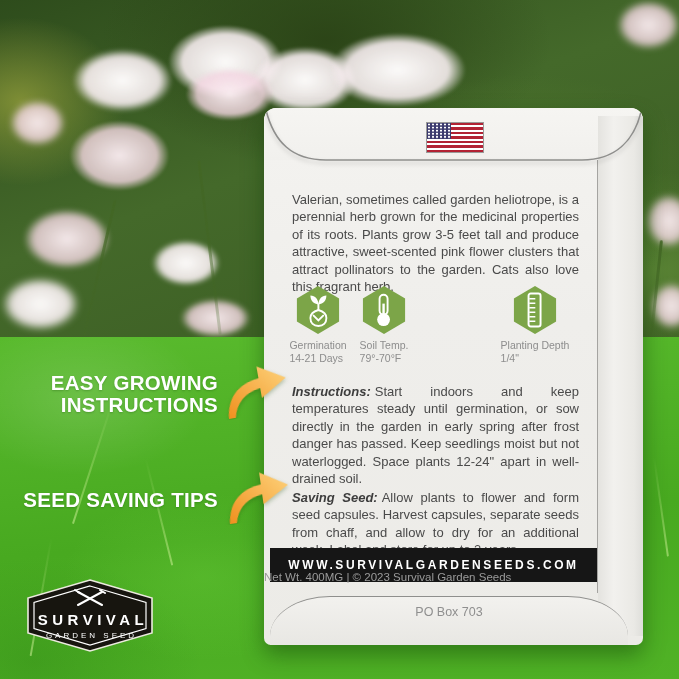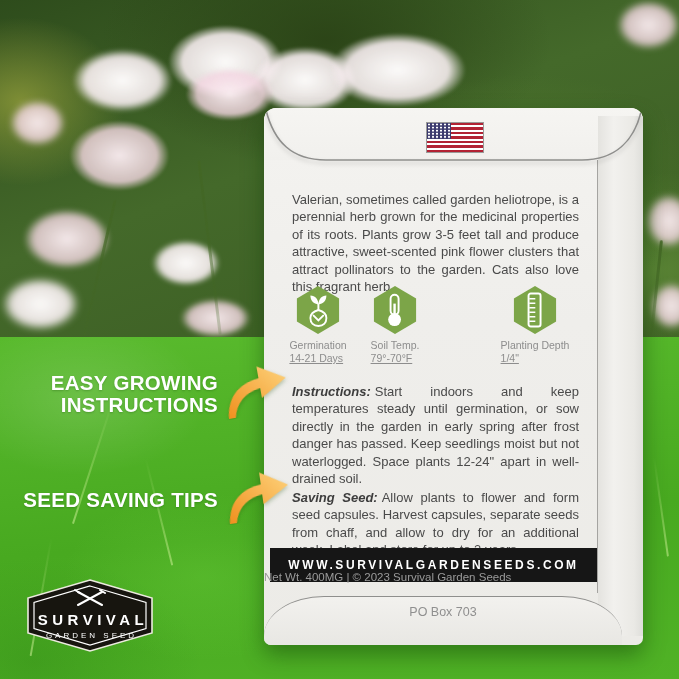--- a/index.html
+++ b/index.html
@@ -153,7 +153,7 @@
           <div class="spec-name">Germination</div>
           <div class="spec-value">14-21 Days</div>
         </div>
-        <div class="spec" style="left:131px;">
+        <div class="spec" style="left:120px;">
           <div class="hex">
             <svg width="32" height="36" viewBox="0 0 40 44">
               <rect x="15" y="3" width="10" height="25" rx="5" fill="none" stroke="#fff" stroke-width="2.4"></rect>

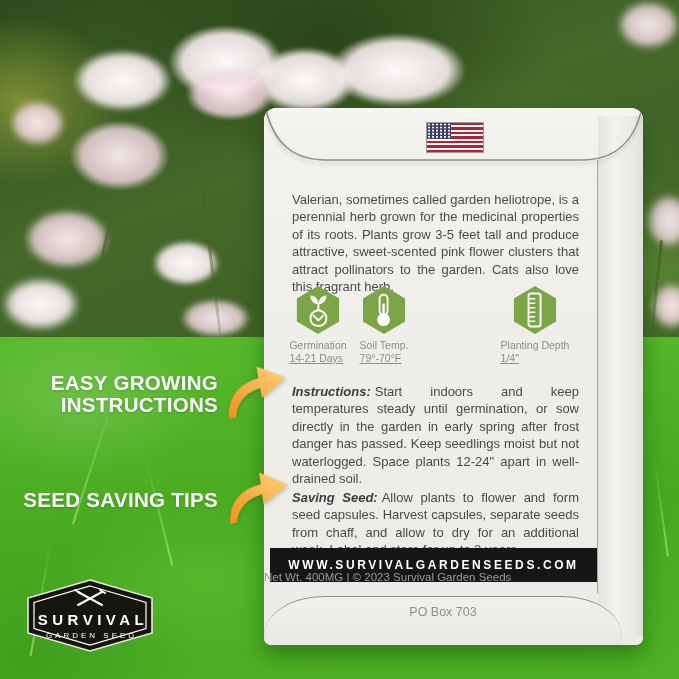--- a/index.html
+++ b/index.html
@@ -69,7 +69,7 @@
     clip-path:polygon(50% 0%,96% 26%,96% 74%,50% 100%,4% 74%,4% 26%);
     display:flex;align-items:center;justify-content:center;}
   .spec-name{margin-top:5px;font-size:10.5px;line-height:13px;color:#8d8d8d;}
-  .spec-value{font-size:10.5px;line-height:13px;color:#8d8d8d;text-decoration:underline;}
+  .spec-value{font-size:10.5px;line-height:13px;color:#8d8d8d;}
   
   .webbar{position:absolute;left:6px;top:388px;width:327px;height:34px;background:#161616;
     display:flex;align-items:center;justify-content:center;}

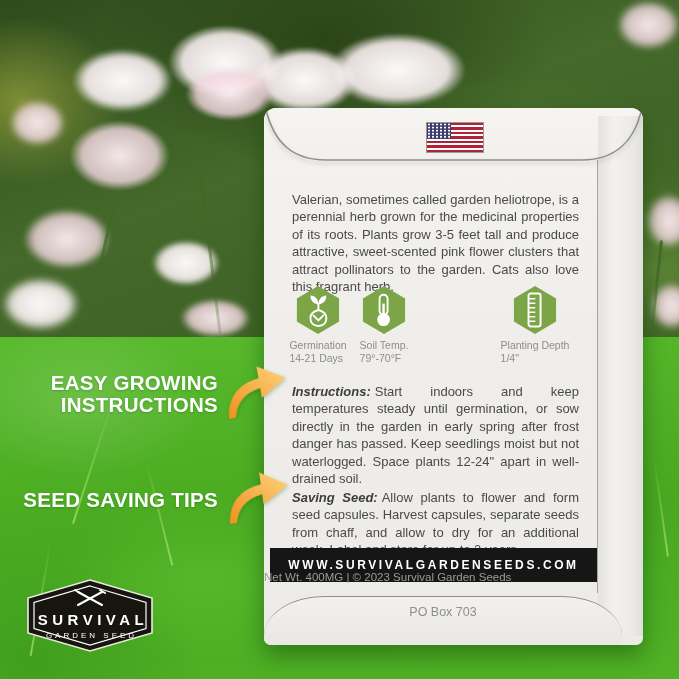--- a/index.html
+++ b/index.html
@@ -76,7 +76,7 @@
   .webbar span{color:#fff;font-size:12px;font-weight:bold;letter-spacing:2.6px;}
   .netwt{position:absolute;left:0;top:411px;width:333px;text-align:left;
     font-size:11.5px;color:#9b9b9b;}
-  .flap-bottom{position:absolute;left:0;top:488px;width:358px;height:49px;
+  .flap-bottom{position:absolute;left:6px;top:488px;width:358px;height:49px;
     background:linear-gradient(#f2f1ee,#e8e7e3);
     border-top:1.5px solid #8f8f8d;
     border-top-left-radius:60px 40px;border-top-right-radius:60px 40px;}

